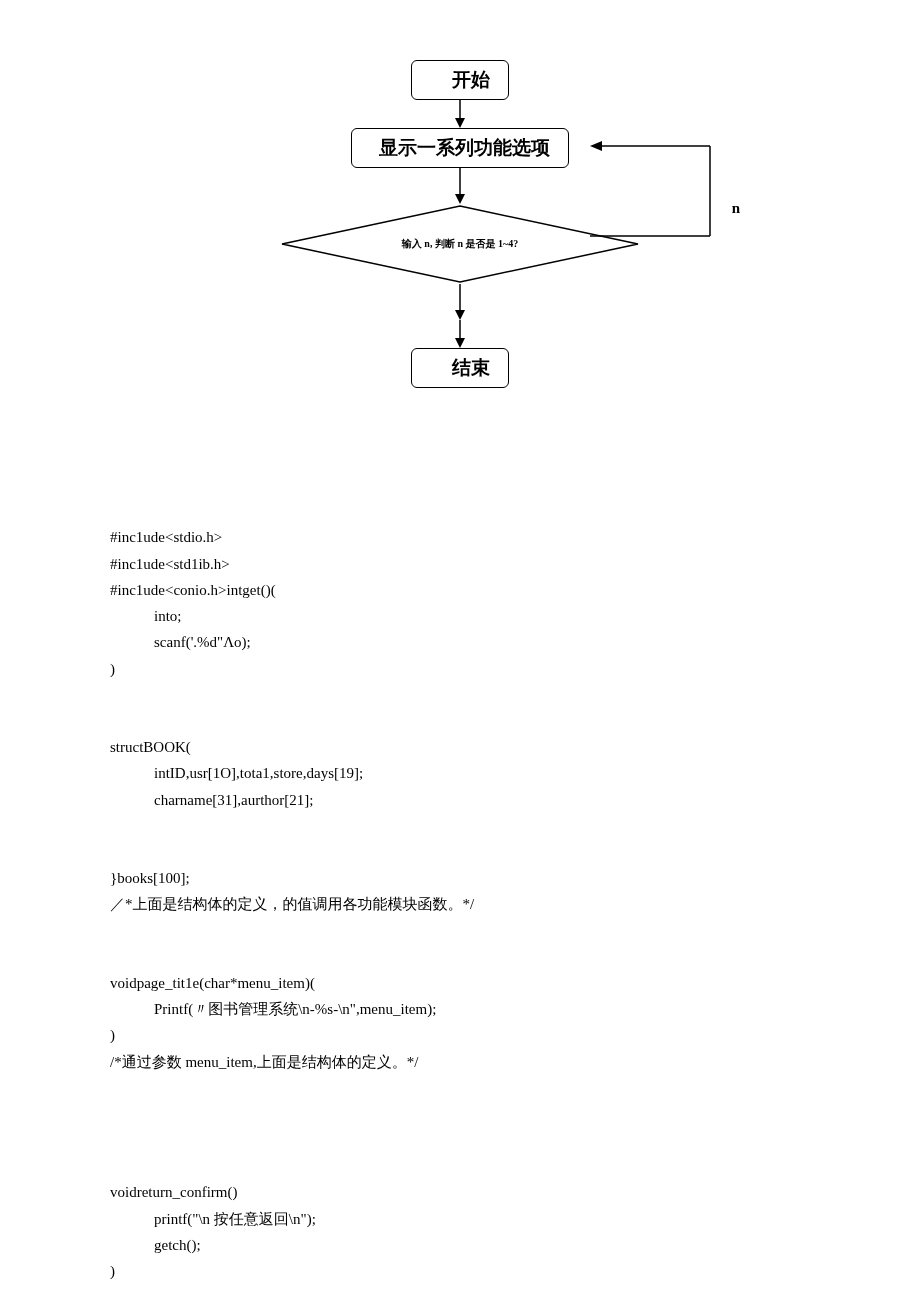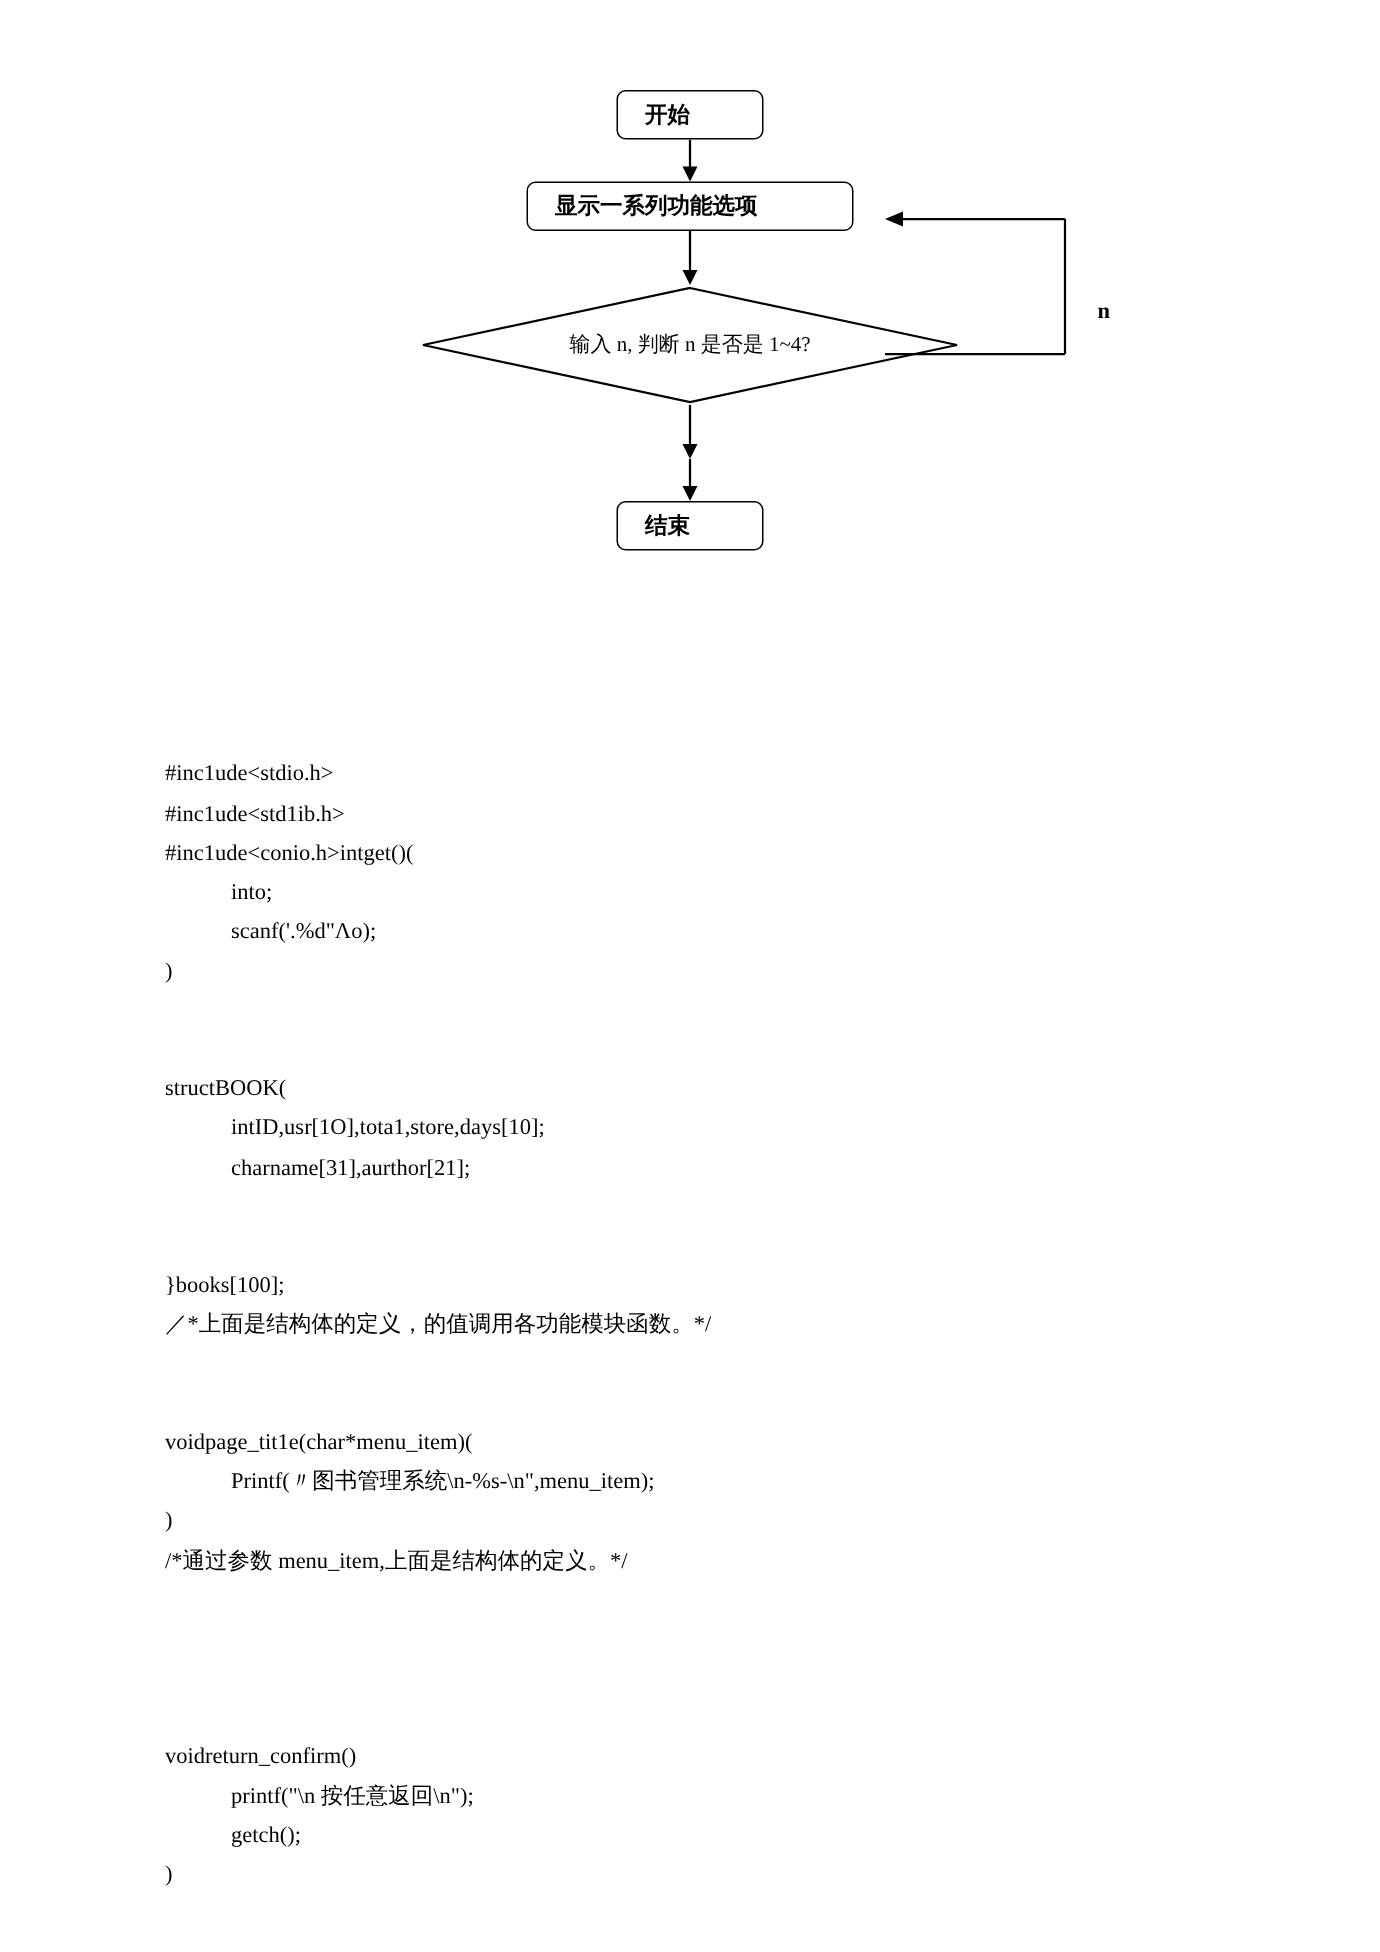--- a/index.html
+++ b/index.html
@@ -20,8 +20,8 @@
   .box {
     border: 1.5px solid #000;
     border-radius: 6px;
-    text-align: left;
-    font-size: 15px;
+    text-align: right;
+    font-size: 19px;
     padding: 6px 18px;
     background: #fff;
     font-weight: 600;

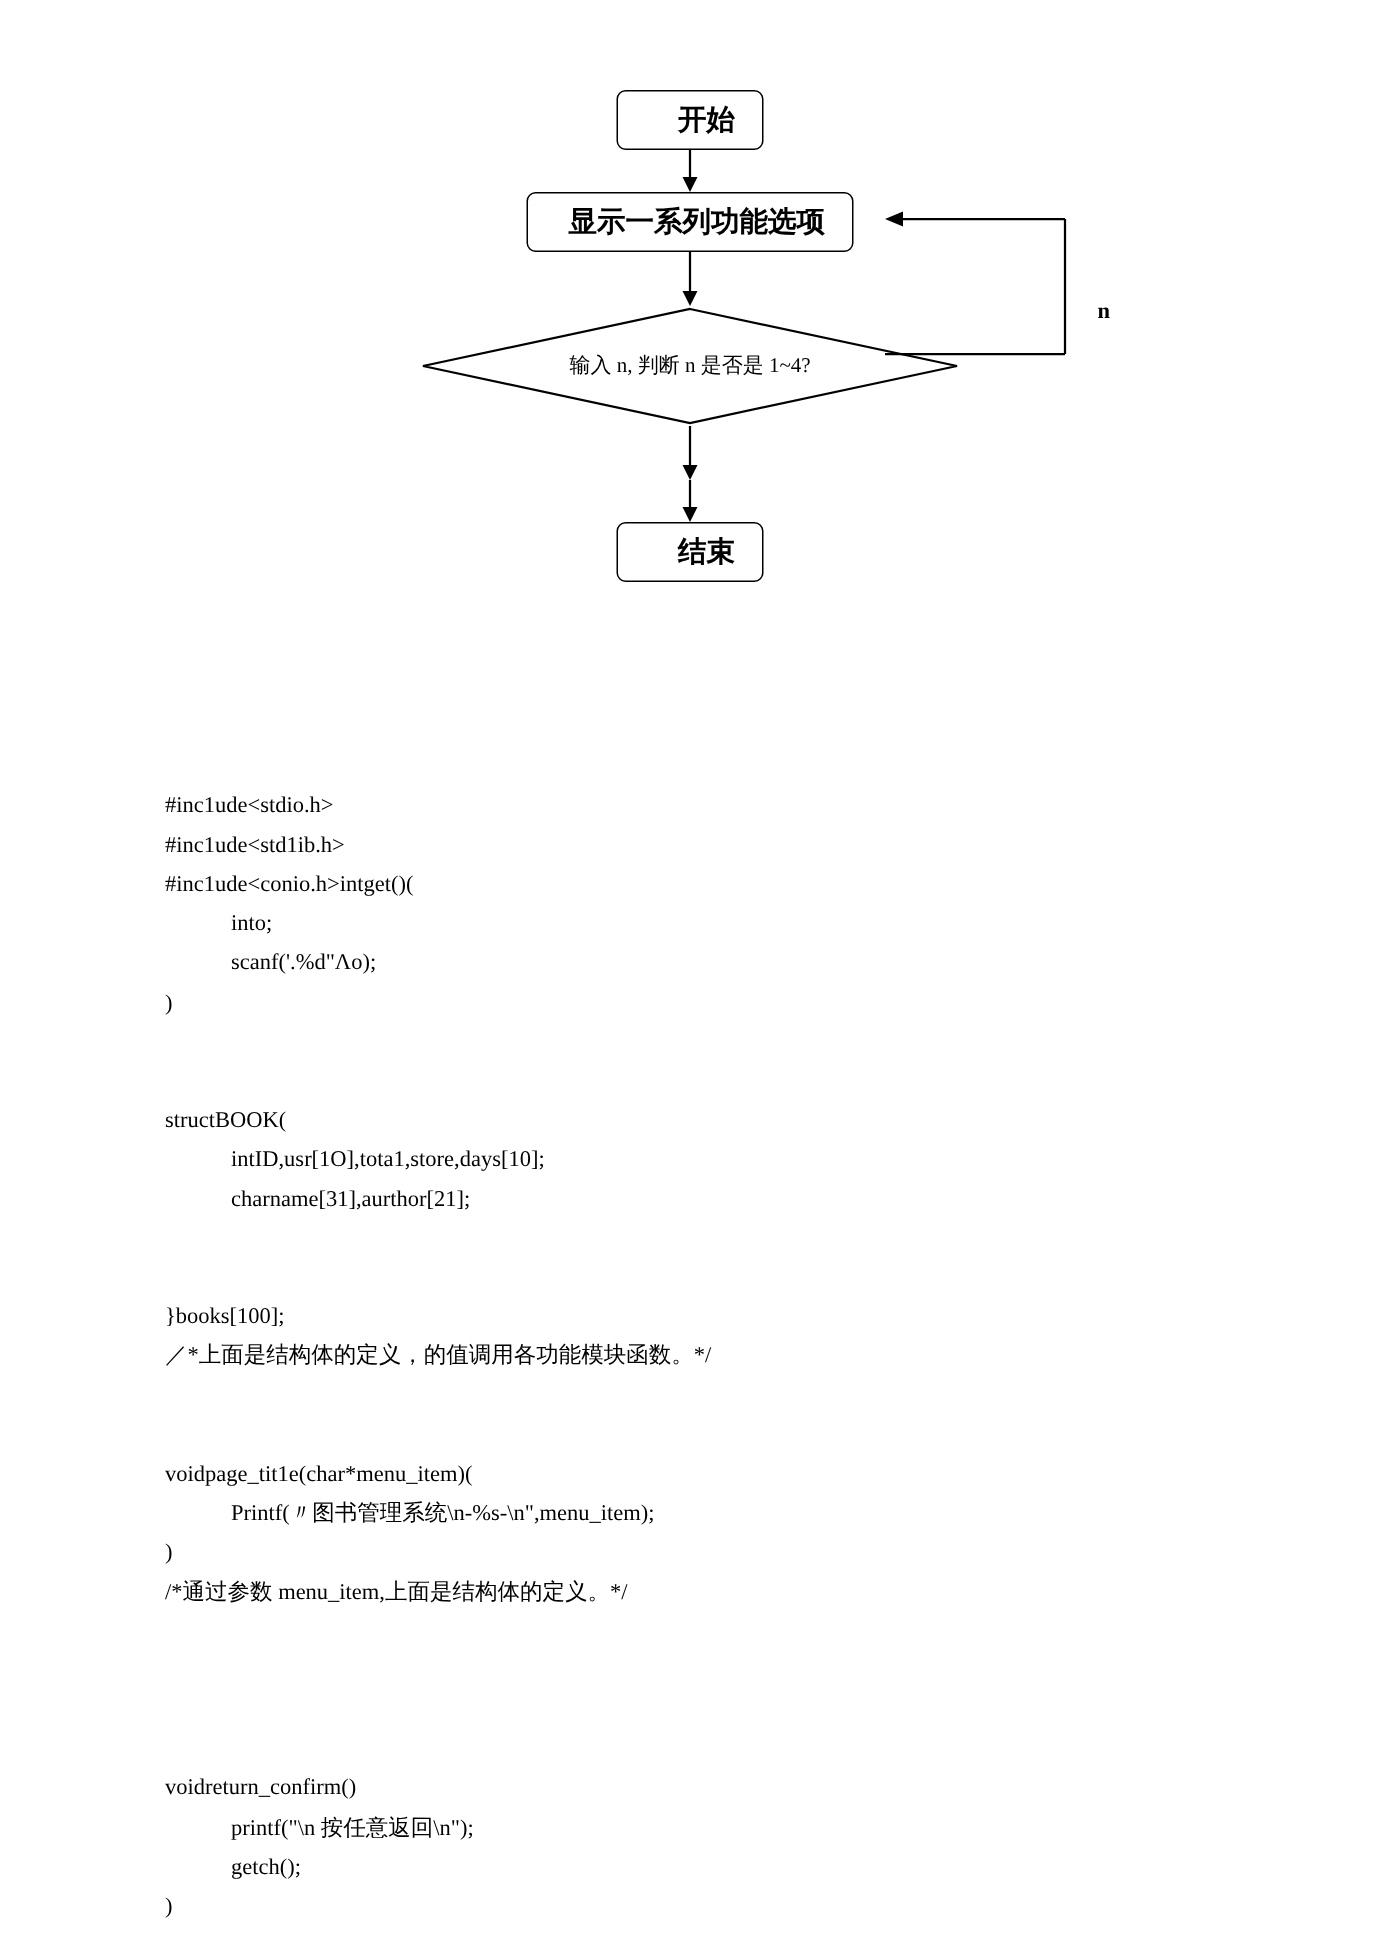--- a/index.html
+++ b/index.html
@@ -51,8 +51,8 @@
     display: flex;
     align-items: center;
     justify-content: center;
-    font-size: 14px;
-    font-weight: 400;
+    font-size: 10px;
+    font-weight: 700;
     font-family: "SimSun","宋体",serif;
   }
   .arrow-down {

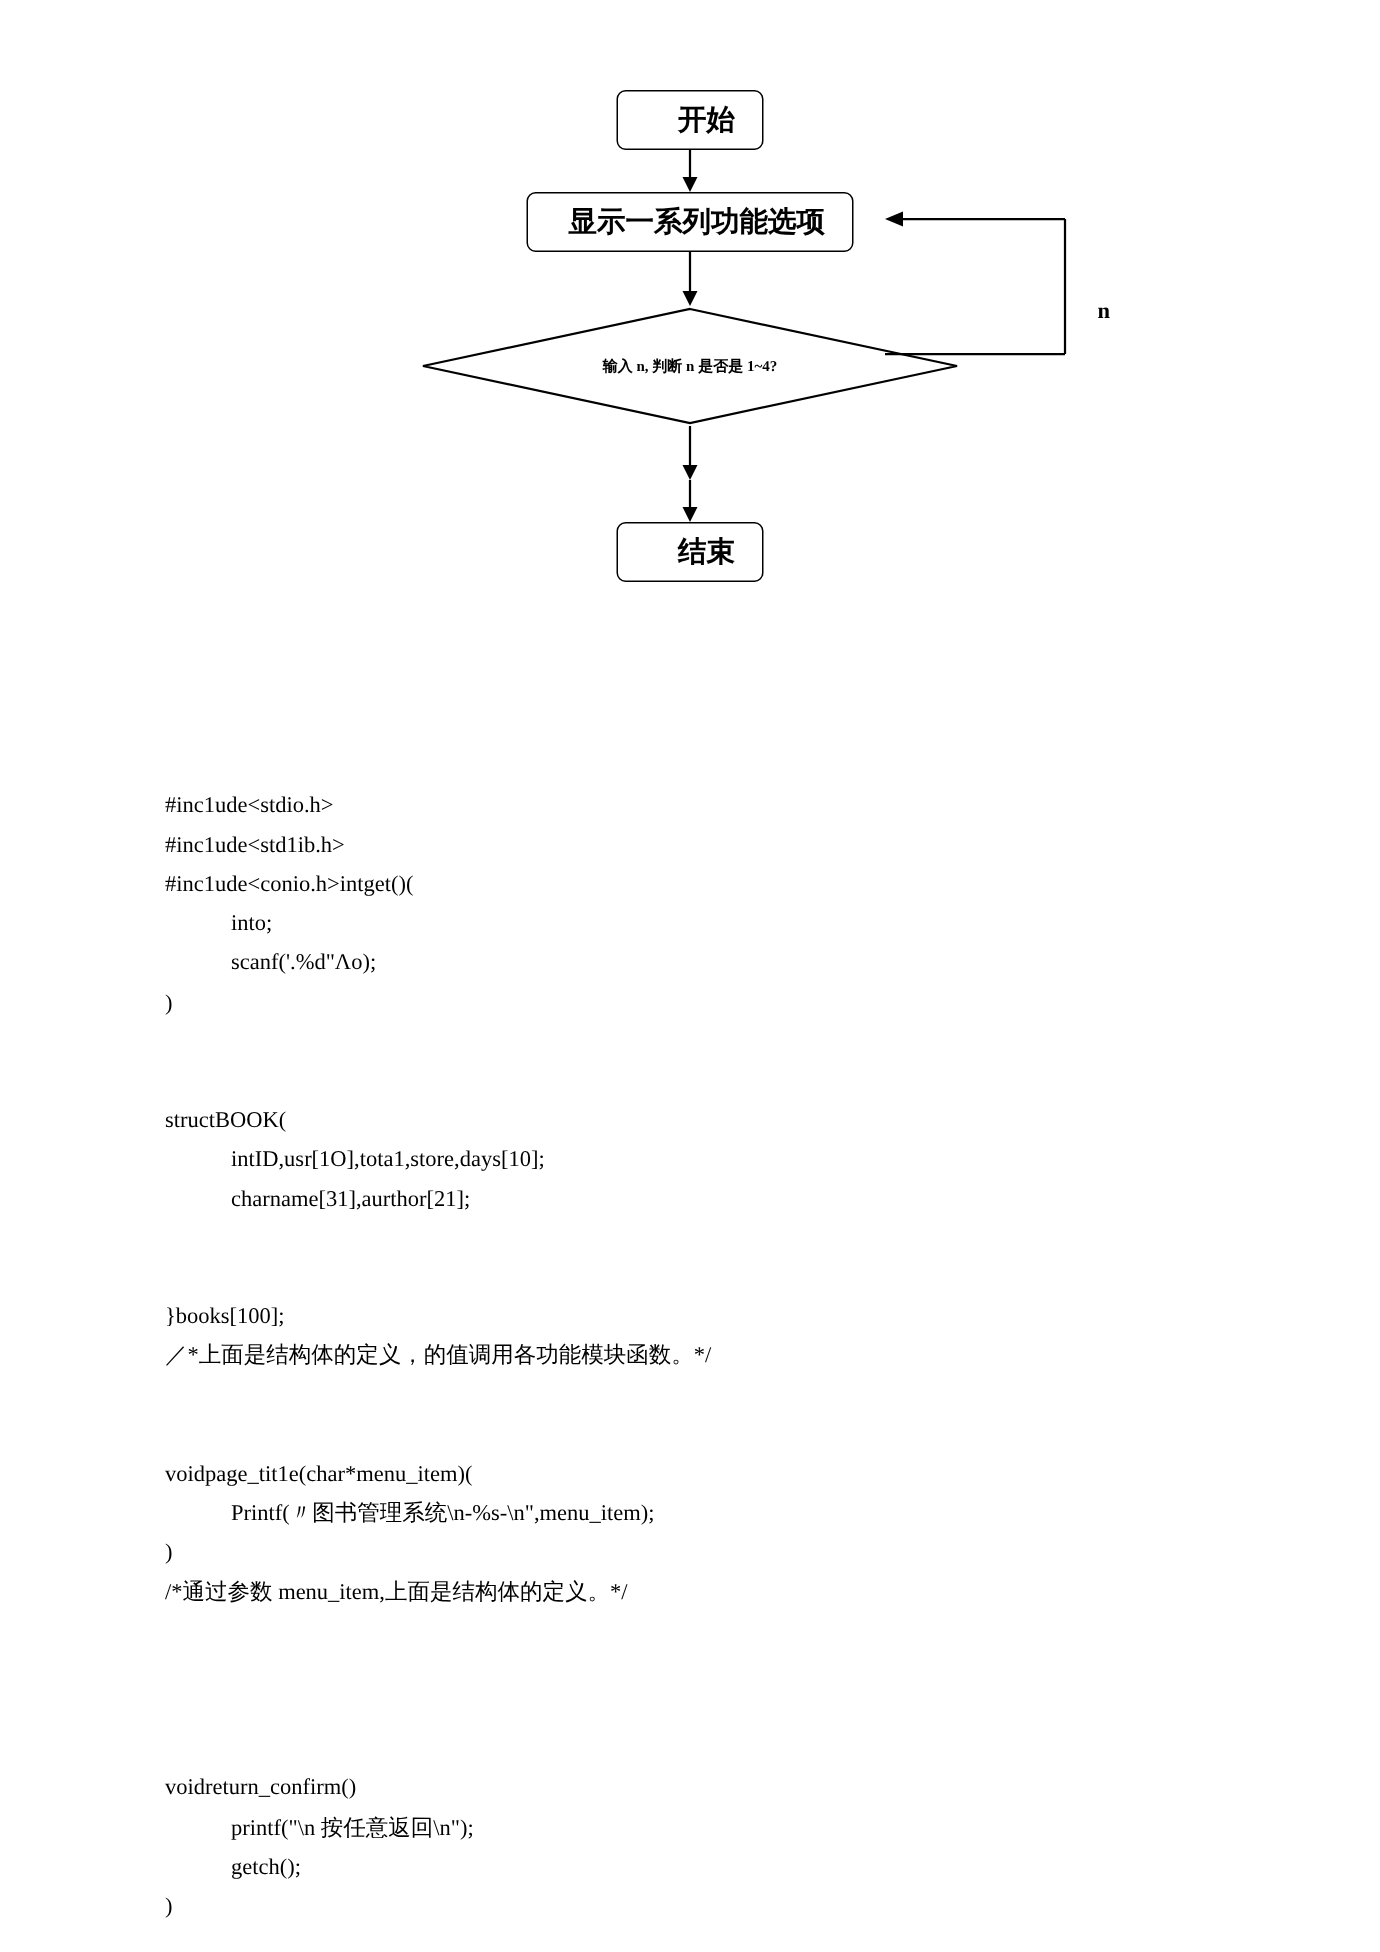--- a/index.html
+++ b/index.html
@@ -146,7 +146,7 @@
 <span>)</span>
 <div class="blank"></div>
 <span>structBOOK(</span>
-<span class="indent1">intID,usr[1O],tota1,store,days[10];</span>
+<span class="indent1">intID,usr[1O],tota1,store,days[19];</span>
 <span class="indent1">charname[31],aurthor[21];</span>
 <div class="blank"></div>
 <span>}books[100];</span>

